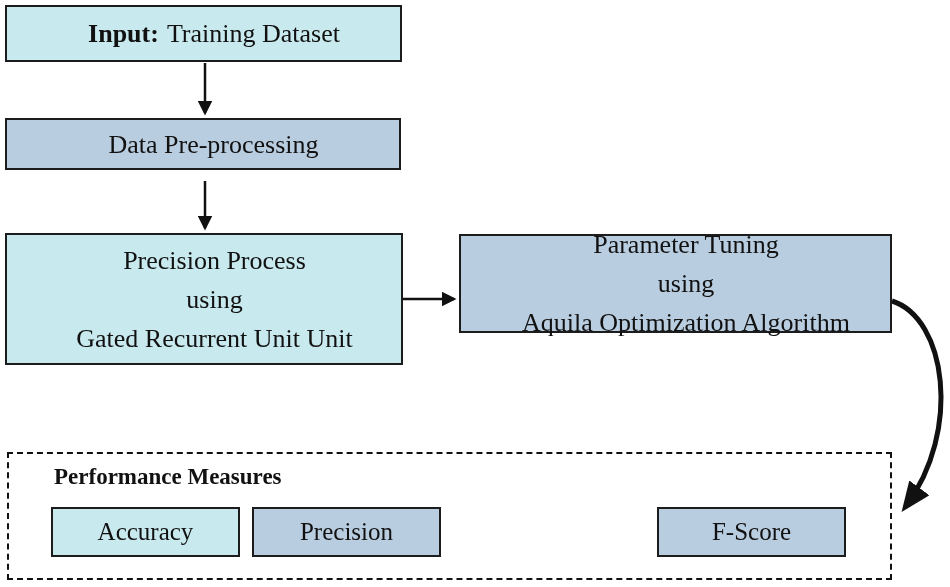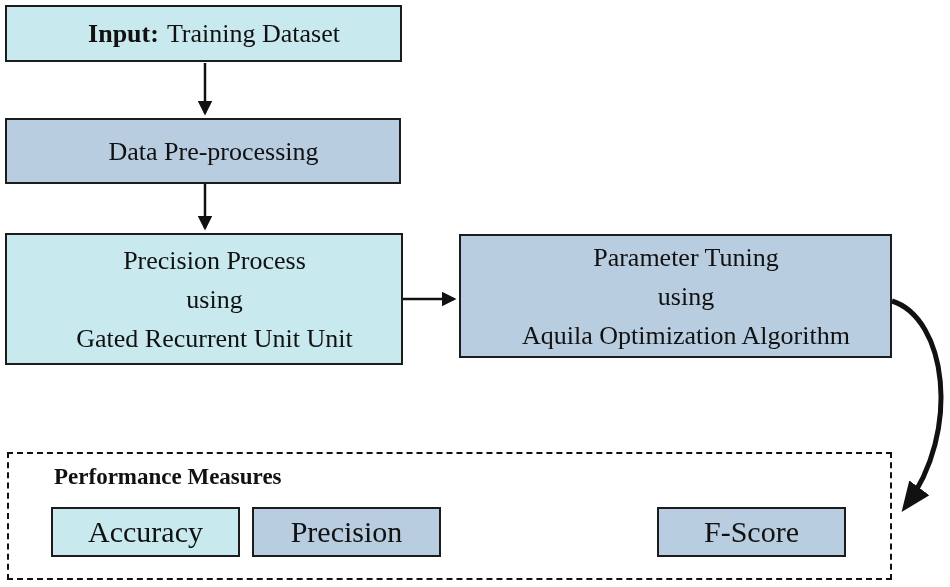--- a/index.html
+++ b/index.html
@@ -37,7 +37,7 @@
   .blue{background:var(--blue);}
   .bold{font-weight:bold;margin-right:8px;}
   #box-input{left:5px;top:5px;width:397px;height:57px;}
-  #box-preprocess{left:5px;top:118px;width:396px;height:66px;}
+  #box-preprocess{left:5px;top:118px;width:396px;height:52px;}
   #box-prediction{left:5px;top:233px;width:398px;height:132px;}
   #box-tuning{left:459px;top:234px;width:433px;height:124px;}
   .inline-row{display:flex;flex-direction:row;align-items:baseline;justify-content:center;}

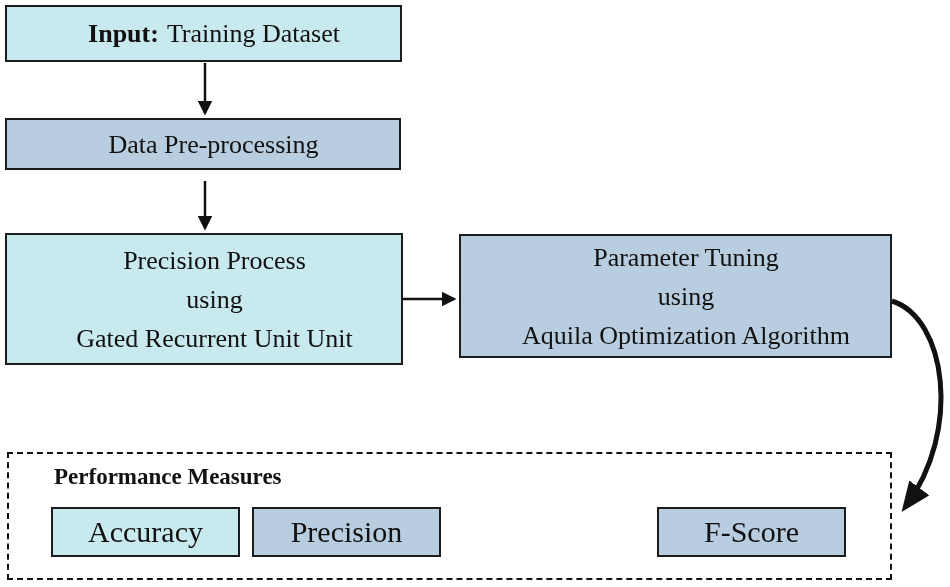--- a/index.html
+++ b/index.html
@@ -39,7 +39,7 @@
   #box-input{left:5px;top:5px;width:397px;height:57px;}
   #box-preprocess{left:5px;top:118px;width:396px;height:52px;}
   #box-prediction{left:5px;top:233px;width:398px;height:132px;}
-  #box-tuning{left:459px;top:234px;width:433px;height:124px;}
+  #box-tuning{left:459px;top:234px;width:433px;height:99px;}
   .inline-row{display:flex;flex-direction:row;align-items:baseline;justify-content:center;}
   .panel{
     position:absolute;z-index:2;

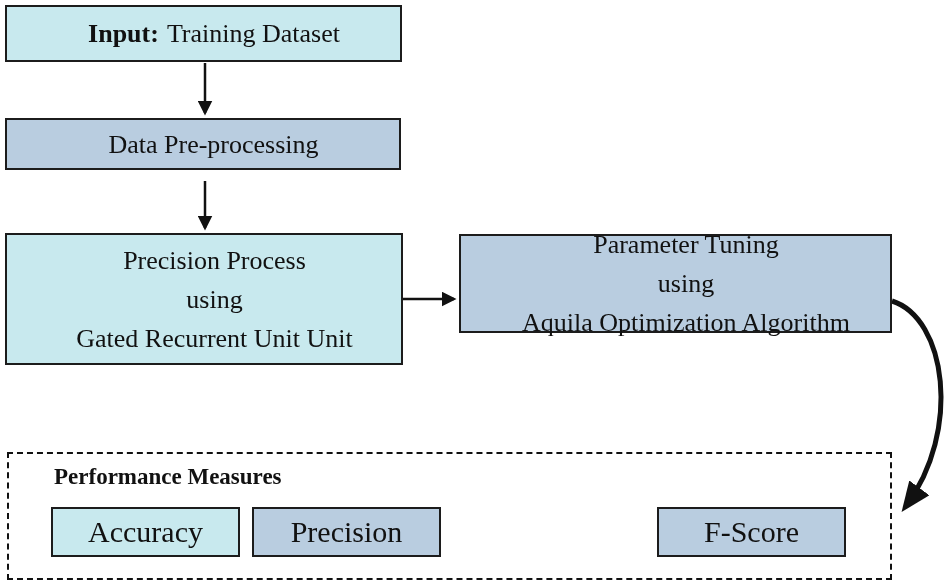--- a/index.html
+++ b/index.html
@@ -55,7 +55,7 @@
     position:absolute;top:53px;height:50px;width:189px;
     border:2px solid var(--border);
     display:flex;align-items:center;justify-content:center;
-    font-size:30px;
+    font-size:25px;
   }
   #measure-accuracy{left:42px;}
   #measure-precision{left:243px;}

